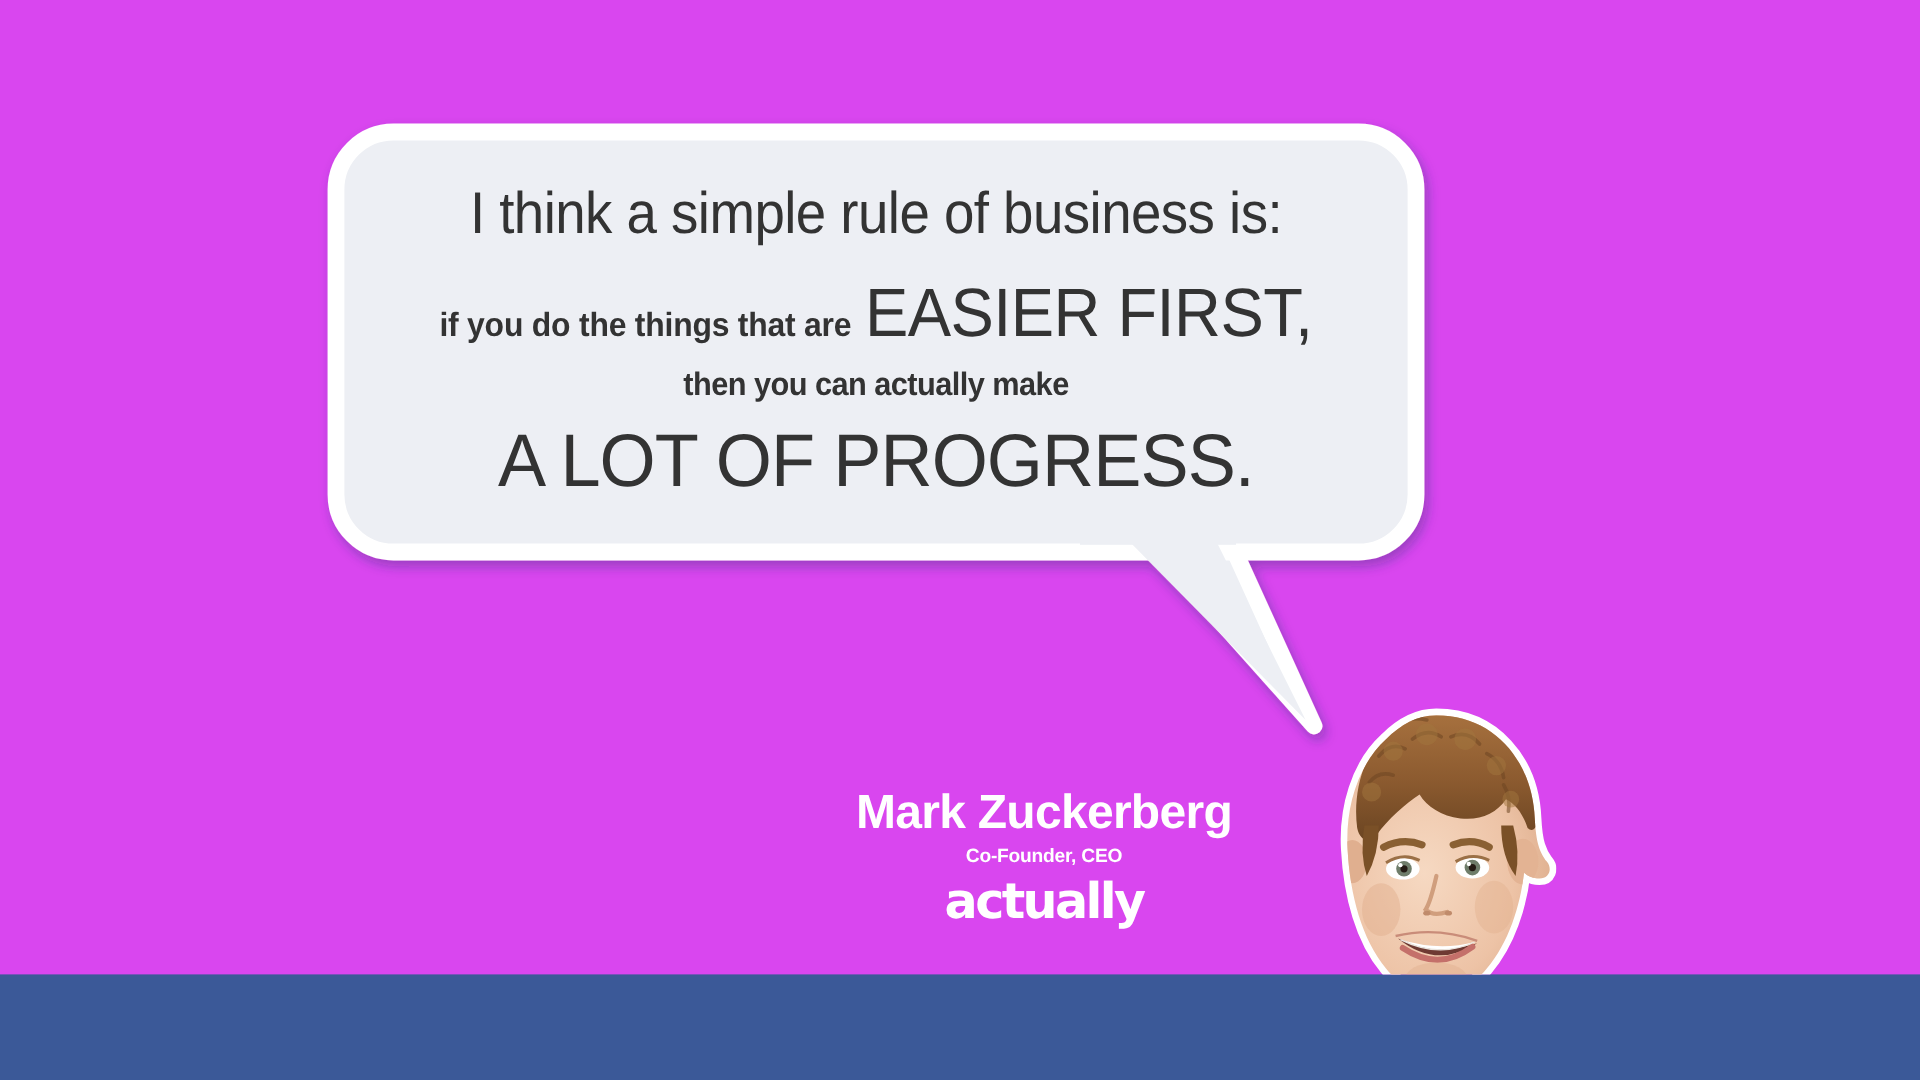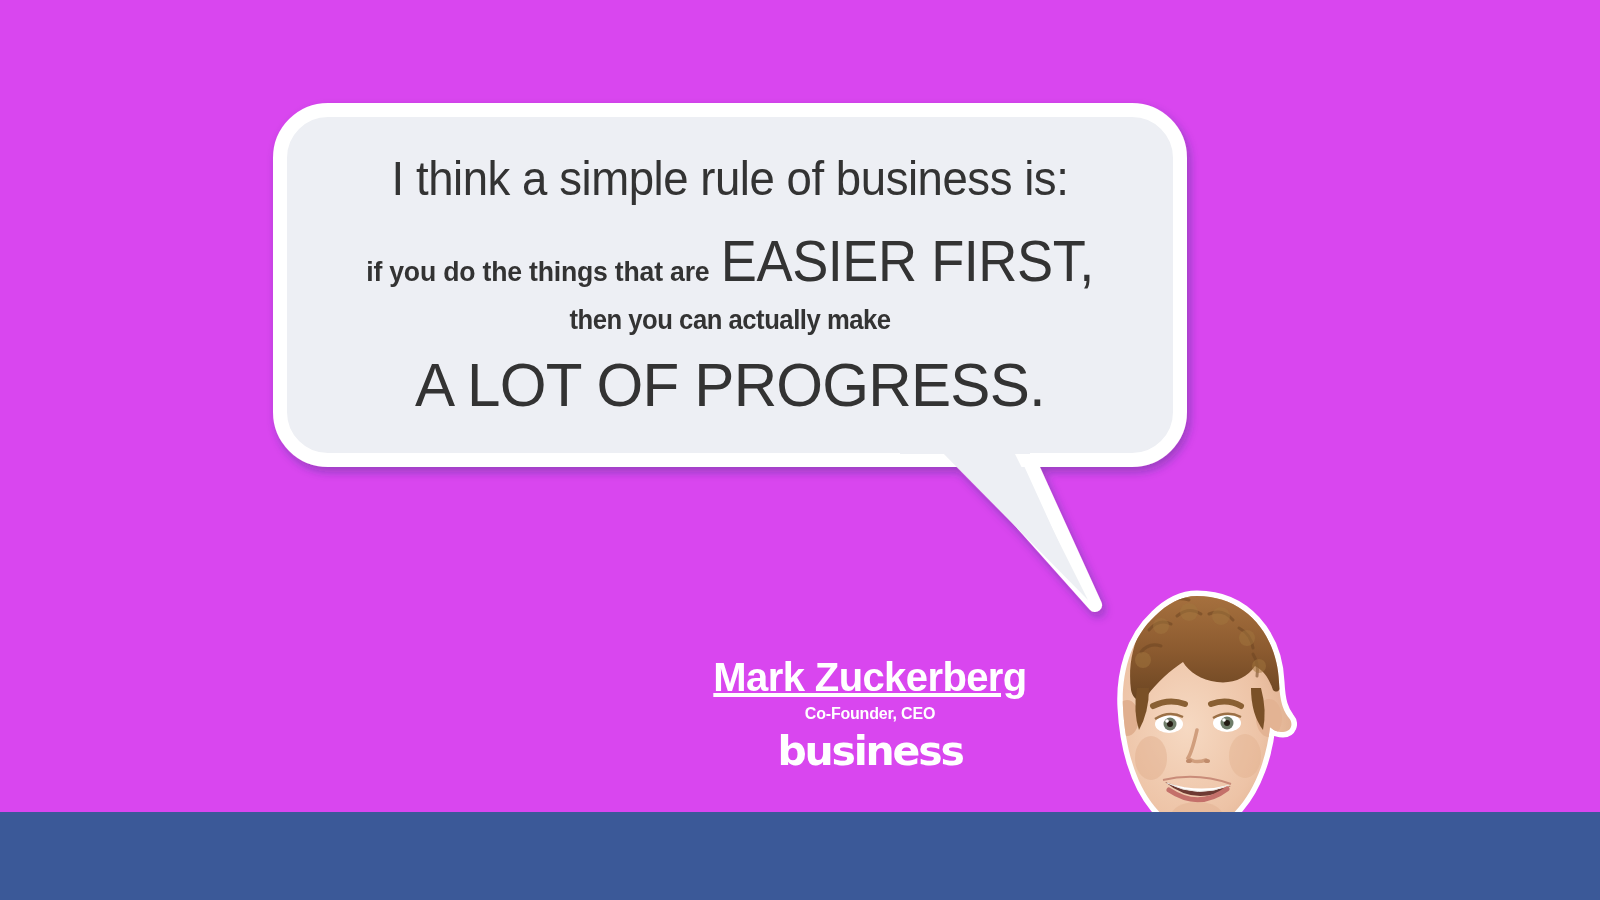--- a/index.html
+++ b/index.html
@@ -112,7 +112,6 @@
     font-weight: 700;
     letter-spacing: -0.6px;
     line-height: 1.1;
-    text-decoration: underline;
   }
   .attr-role {
     font-size: 16px;

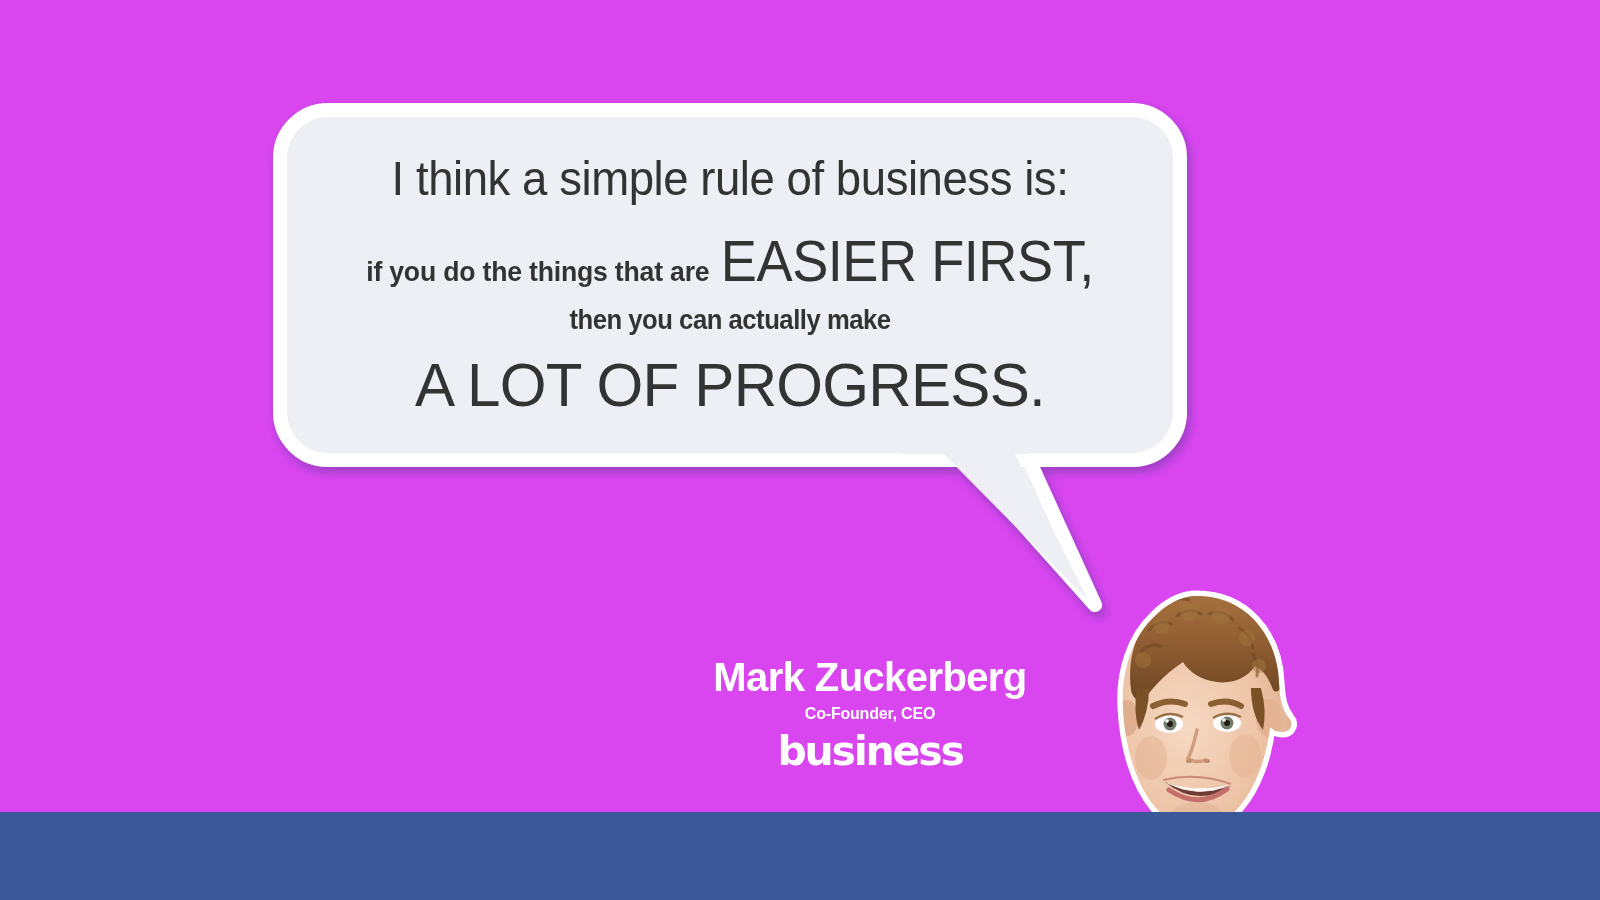--- a/index.html
+++ b/index.html
@@ -194,7 +194,7 @@
   <div class="attribution">
     <div class="attr-name">Mark Zuckerberg</div>
     <div class="attr-role">Co-Founder, CEO</div>
-    <div class="attr-brand">business</div>
+    <div class="attr-brand">actually</div>
   </div>
 
   <div class="portrait">

